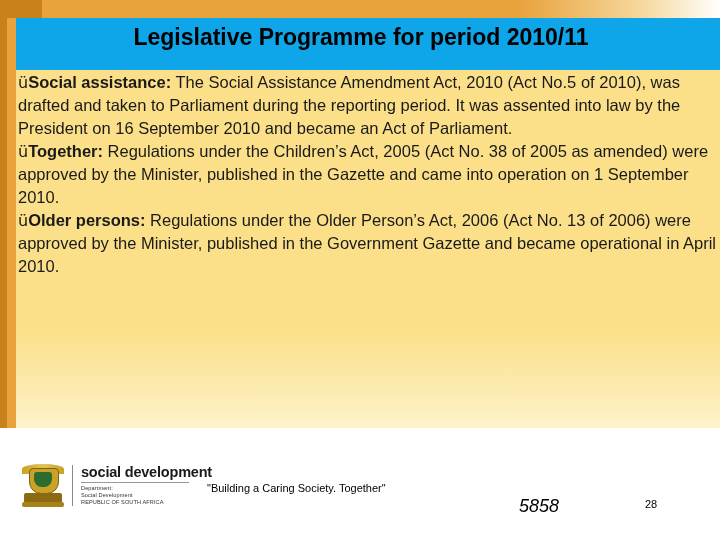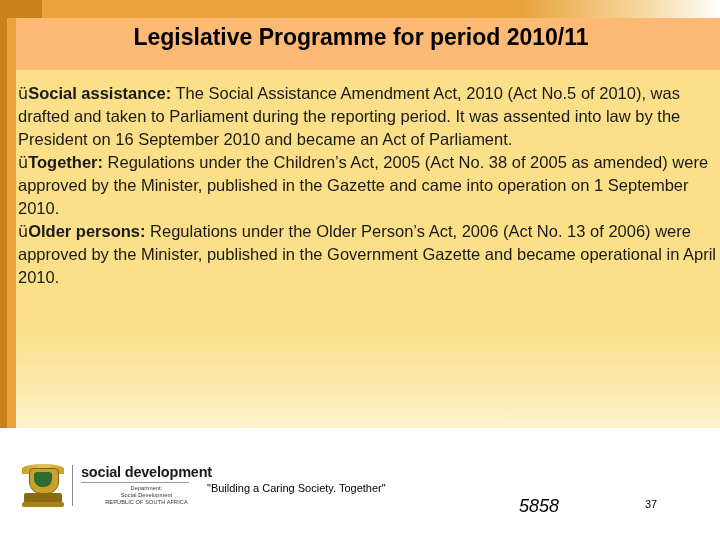--- a/index.html
+++ b/index.html
@@ -17,7 +17,7 @@
     position: relative;
     width: 720px;
     height: 540px;
-    background: #fdba74;
+    background: #0ea5e9;
     overflow: hidden;
   }
 

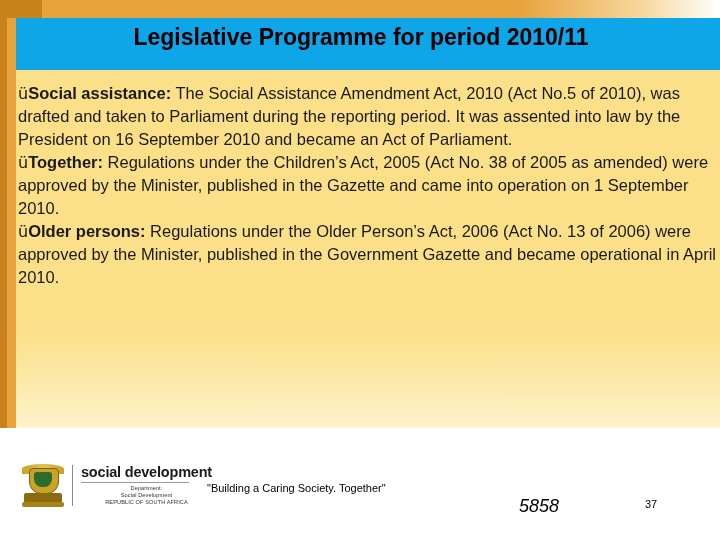--- a/index.html
+++ b/index.html
@@ -81,7 +81,7 @@
   .content-inner {
     position: absolute;
     left: 2px;
-    top: 12px;
+    top: 1px;
     width: 700px;
     font-size: 16.5px;
     line-height: 23px;

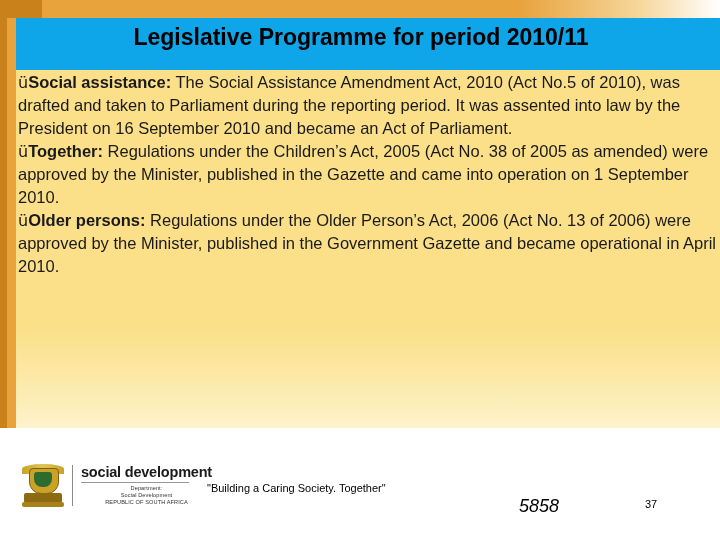--- a/index.html
+++ b/index.html
@@ -160,7 +160,6 @@
   .logo-text {
     border-left: 1px solid #8a8a8a;
     padding-left: 8px;
-    text-align: center;
   }
   .logo-title {
     font-size: 14.5px;

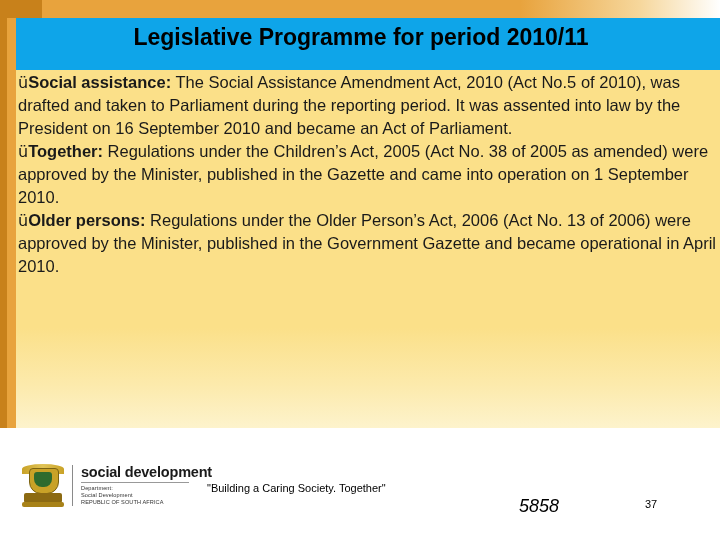--- a/index.html
+++ b/index.html
@@ -259,7 +259,7 @@
 
   <div class="tagline">"Building a Caring Society. Together"</div>
   <div class="pagenum-big">5858</div>
-  <div class="pagenum-small">37</div>
+  <div class="pagenum-small">28</div>
 
 </div>
 

